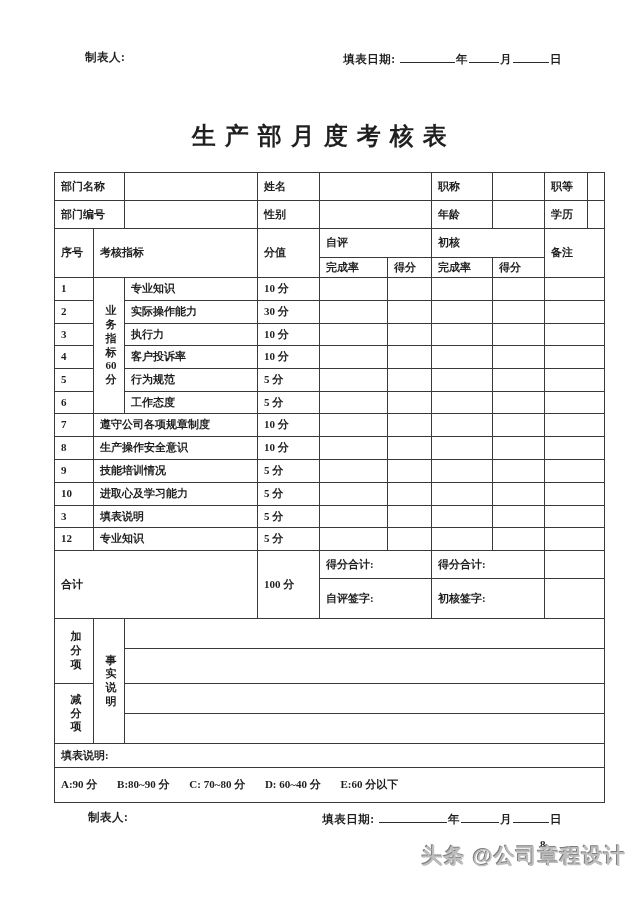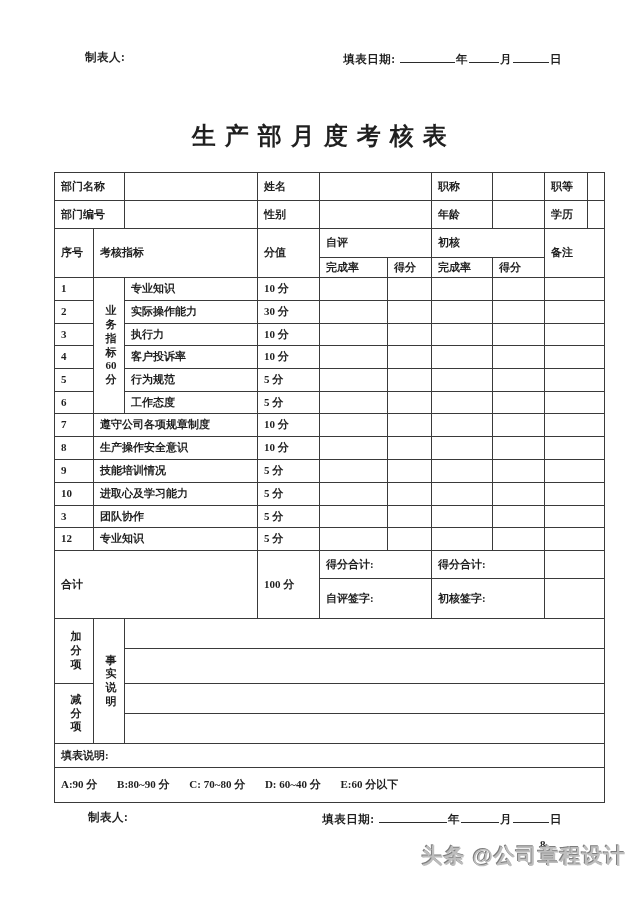--- a/index.html
+++ b/index.html
@@ -216,7 +216,7 @@
     </tr>
     <tr style="height:22px">
       <td>3</td>
-      <td colspan="2">团队协作</td>
+      <td colspan="2">填表说明</td>
       <td>5 分</td>
       <td></td>
           <td></td>

